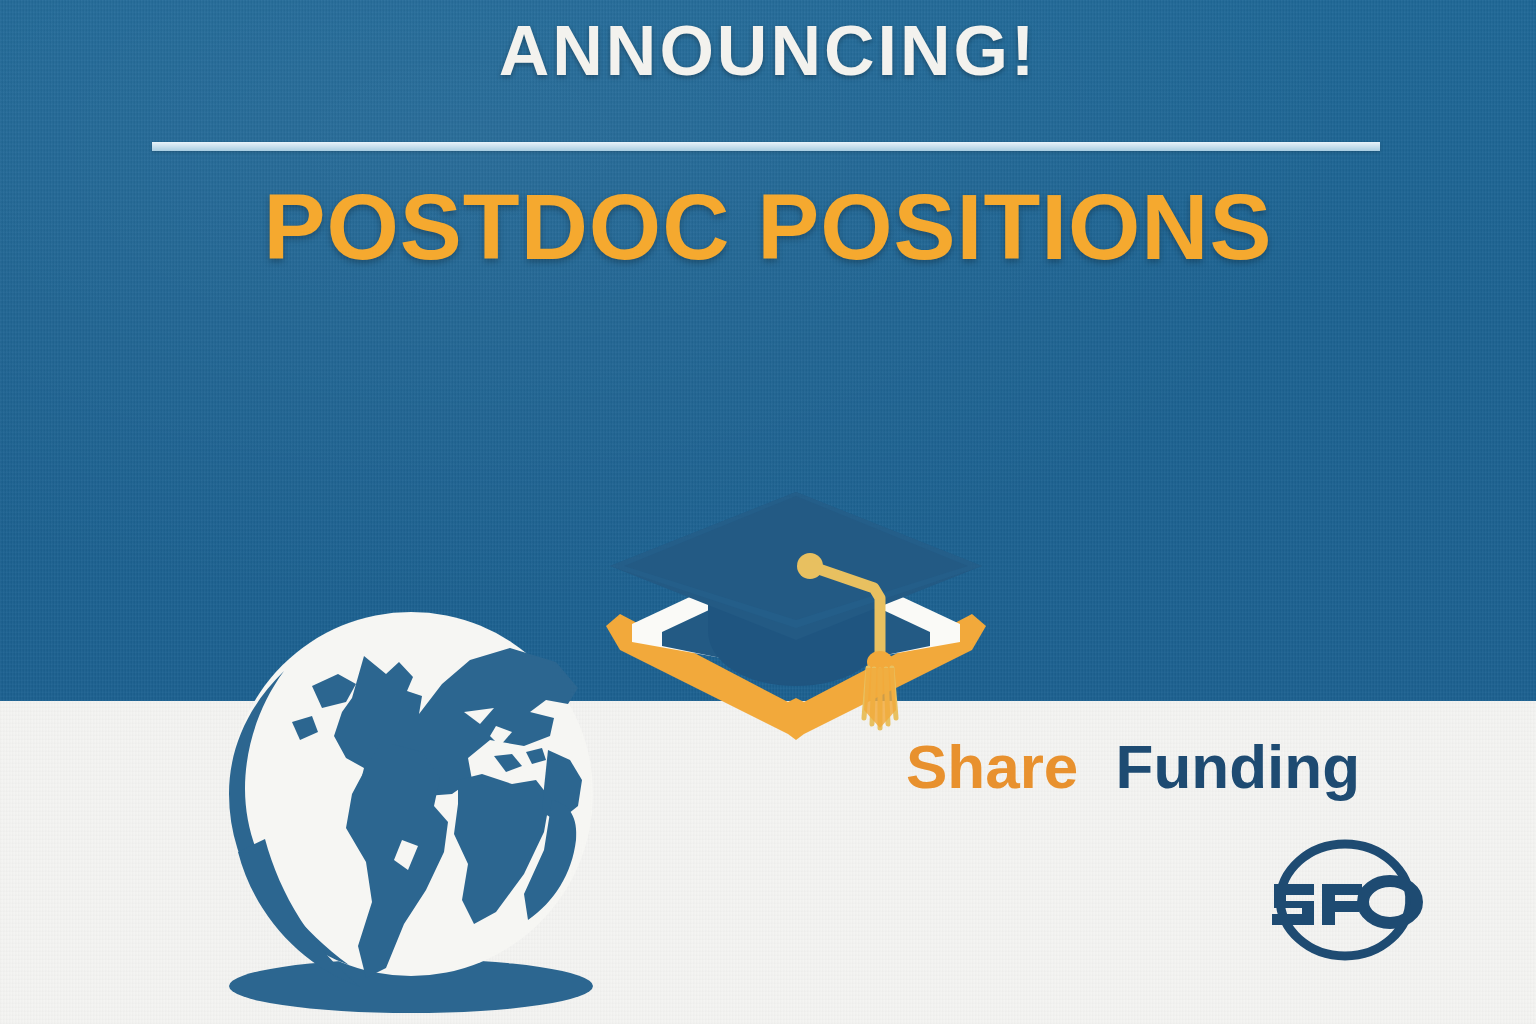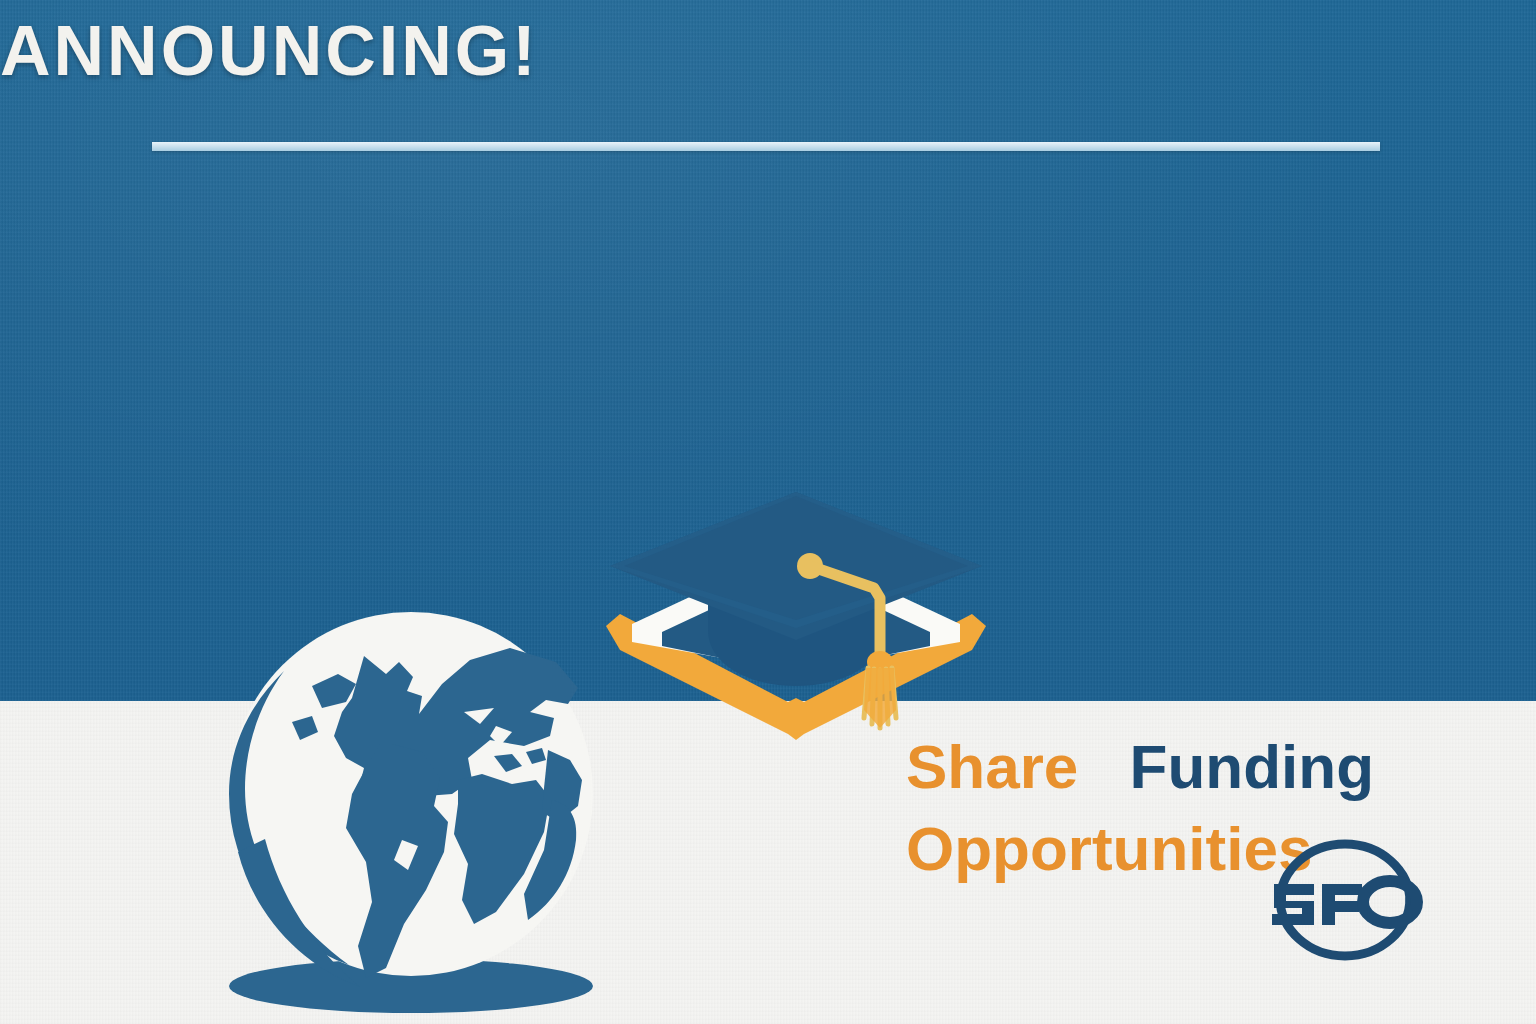--- a/index.html
+++ b/index.html
@@ -59,7 +59,7 @@
     left: 0;
     top: 16px;
     width: 1536px;
-    text-align: left;
+    text-align: center;
     font-size: 70px;
     font-weight: 700;
     letter-spacing: 3px;

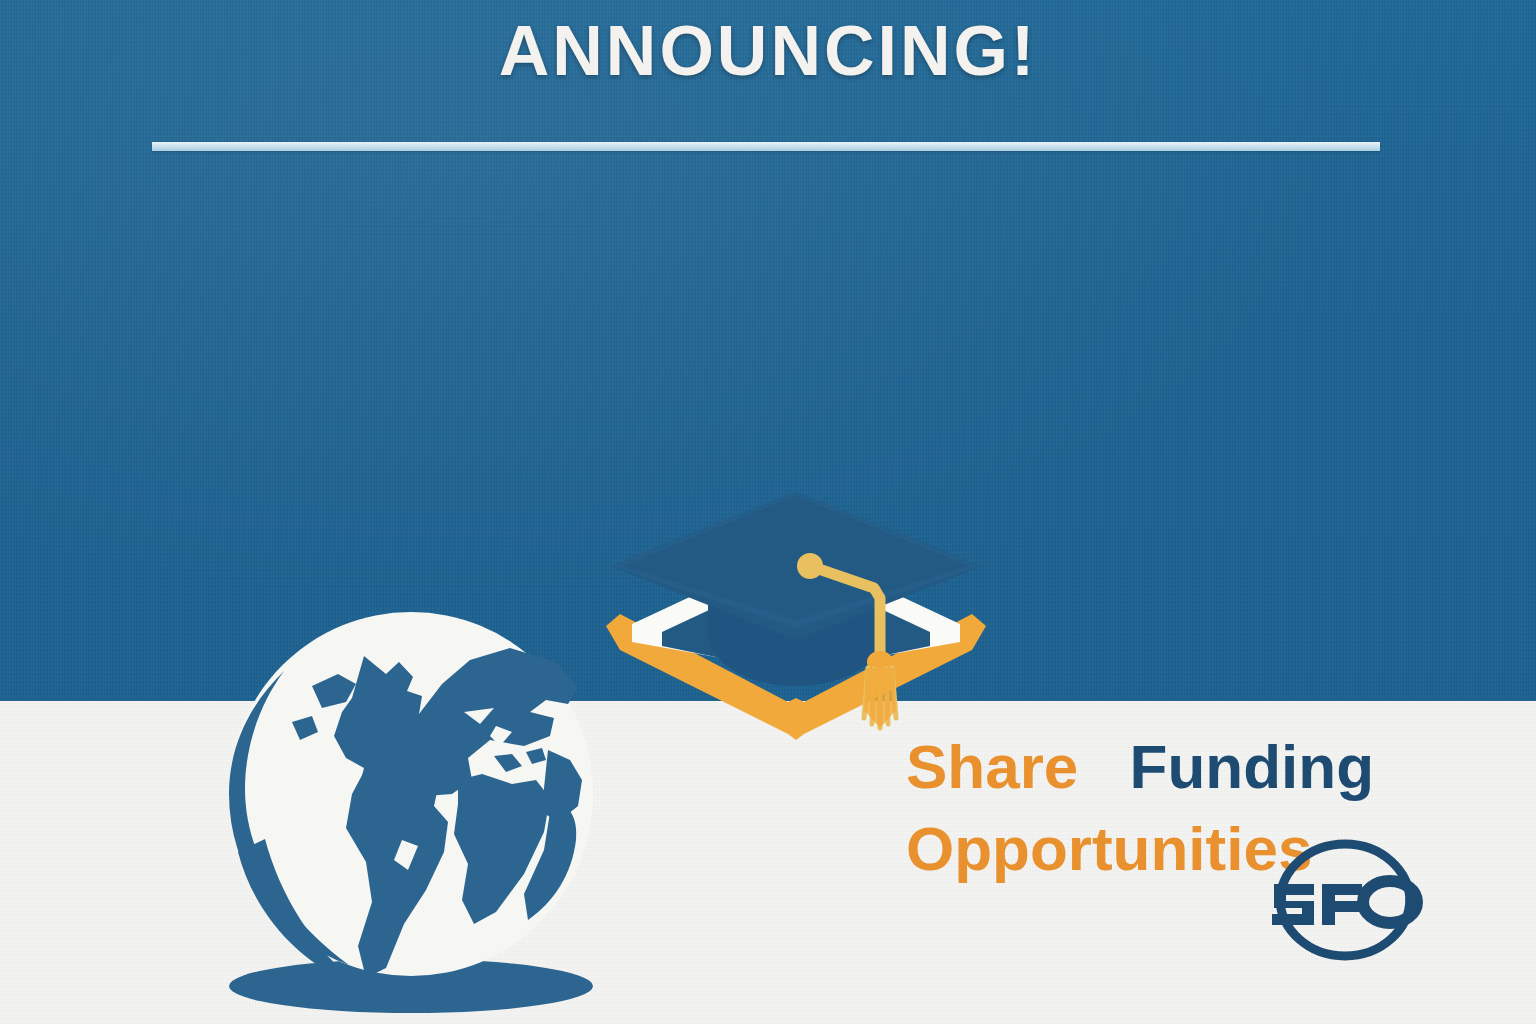--- a/index.html
+++ b/index.html
@@ -159,6 +159,7 @@
 
   <div class="rule"></div>
 
+  <div class="headline">POSTDOC POSITIONS</div>
 
   <div class="globe-art">
     <svg viewBox="0 0 430 430" width="430" height="430" aria-hidden="true">

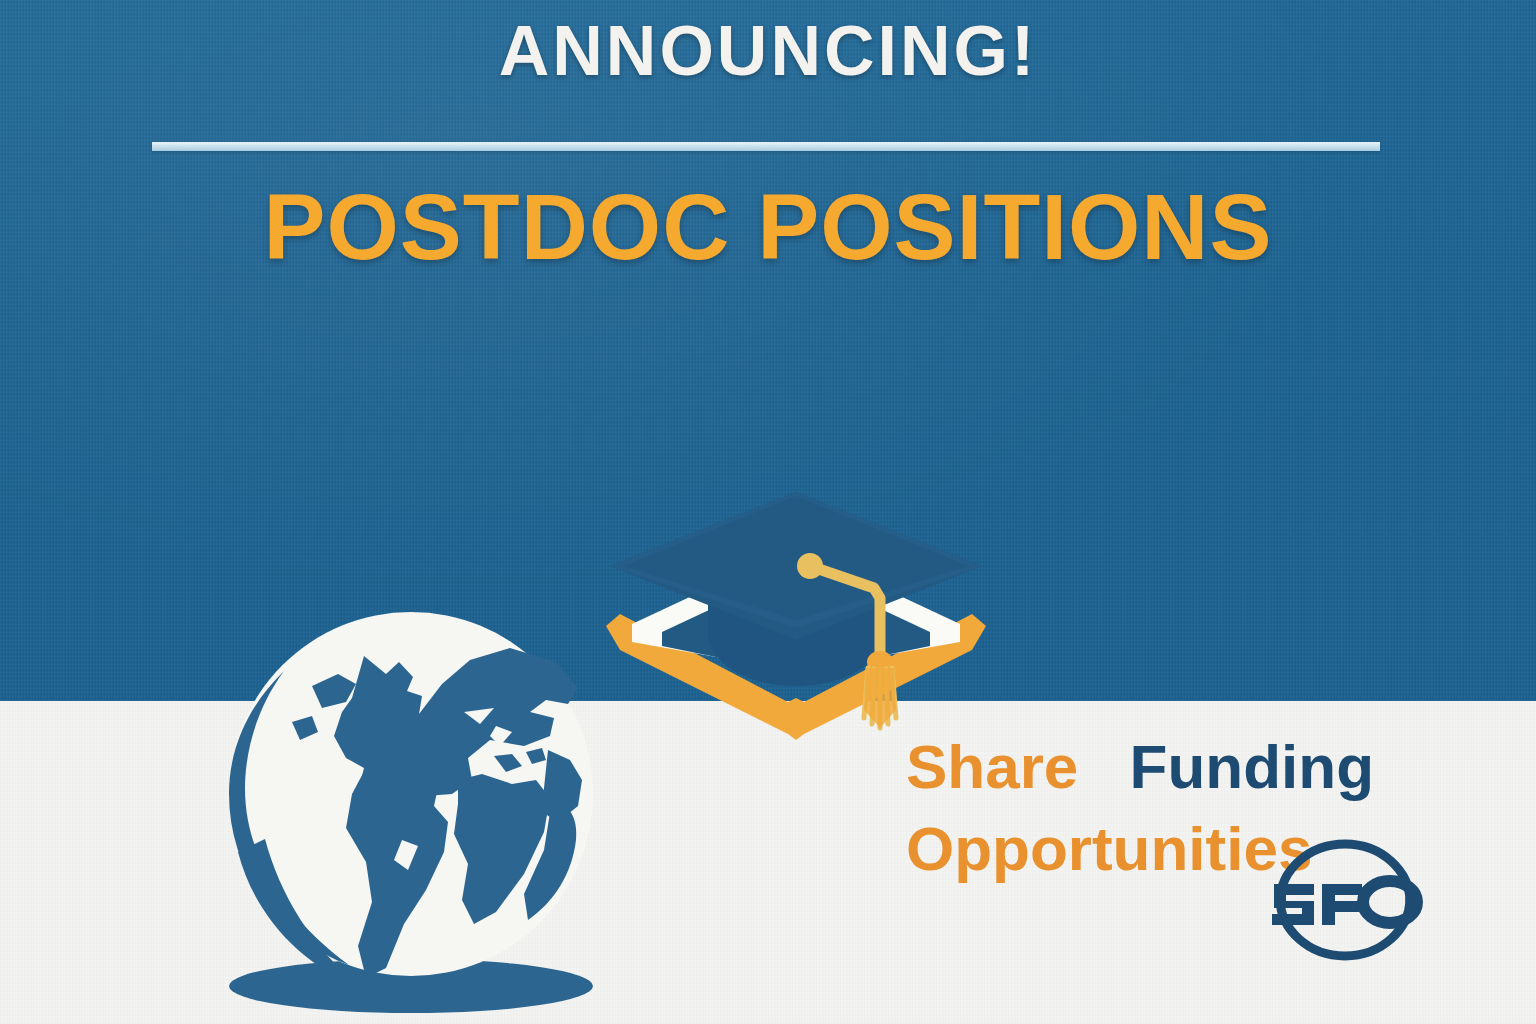--- a/index.html
+++ b/index.html
@@ -255,7 +255,7 @@
   <div class="logo">
     <div class="logo-line1">
       <span class="w-share">Share</span>
-      <span class="w-fund" style="margin-left: 34px;">Funding</span>
+      <span class="w-fund" style="margin-left: 20px;">Funding</span>
     </div>
     <div class="logo-line2">
       <span class="w-oppor">Opportunities</span>

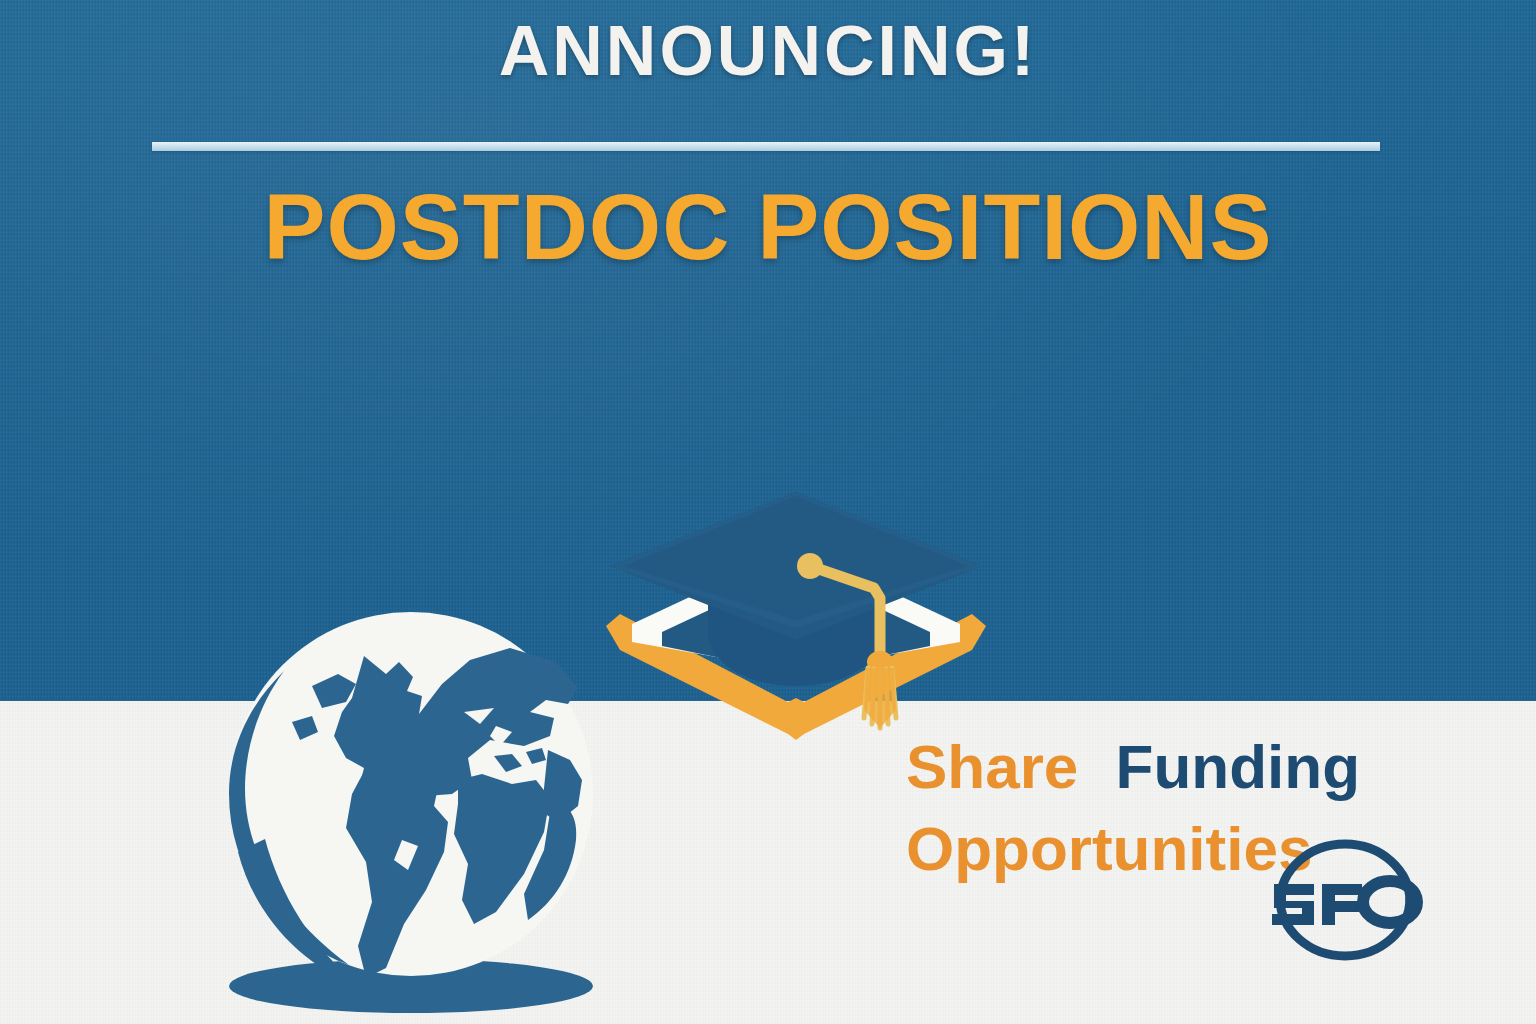--- a/index.html
+++ b/index.html
@@ -257,9 +257,6 @@
       <span class="w-share">Share</span>
       <span class="w-fund" style="margin-left: 20px;">Funding</span>
     </div>
-    <div class="logo-line2">
-      <span class="w-oppor">Opportunities</span>
-    </div>
 
     <div class="logo-mark">
       <svg viewBox="0 0 166 140" width="166" height="140" aria-hidden="true">

